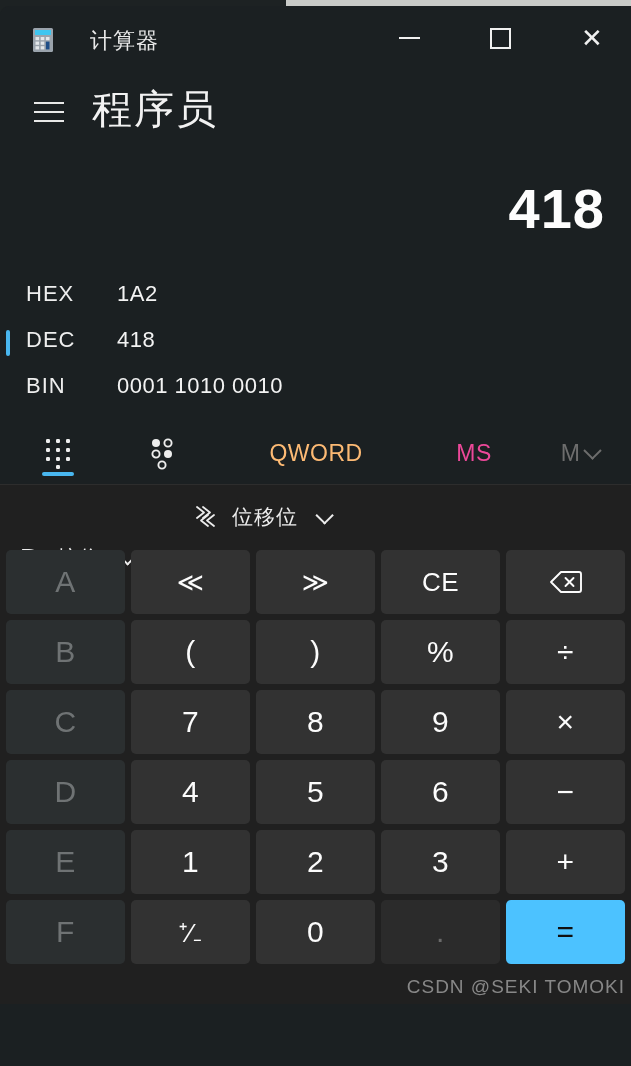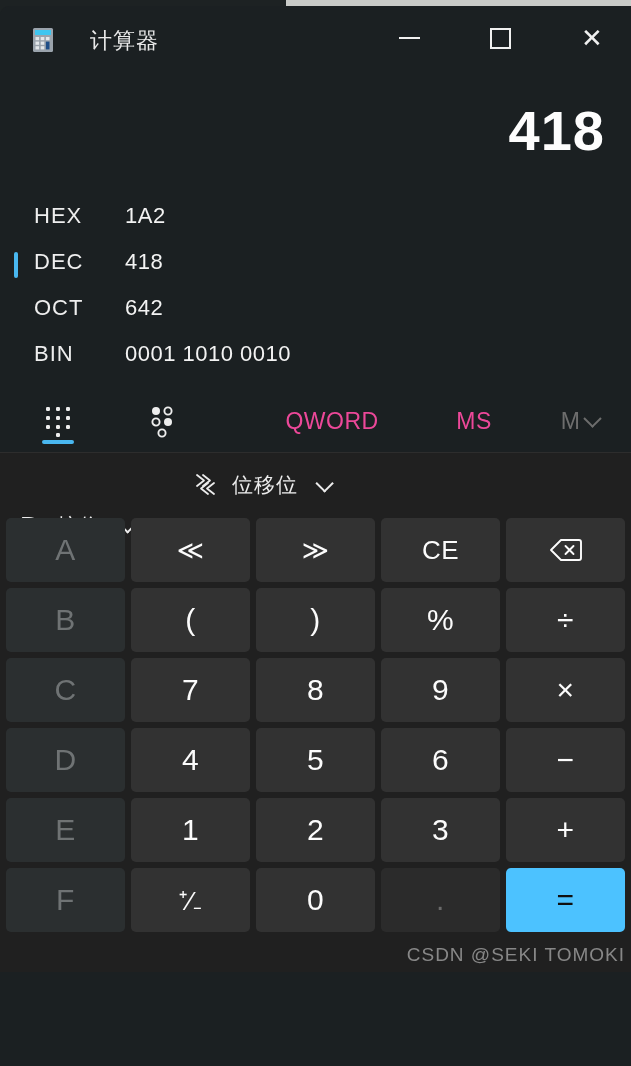--- a/index.html
+++ b/index.html
@@ -128,6 +128,14 @@
     </div>
   </div>
 
+  <div id="mode-header">
+    <div id="hamburger-btn">
+      <i></i>
+      <i></i>
+      <i></i>
+    </div>
+    <span id="mode-title">程序员</span>
+  </div>
 
   <div id="display-area">
     <span id="result-value">418</span>

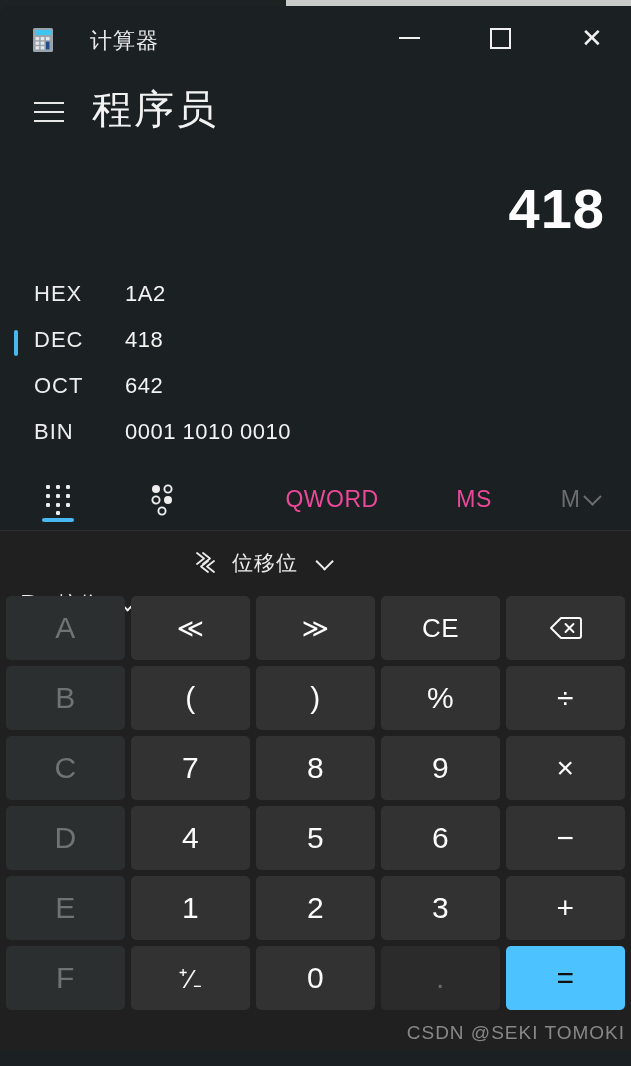--- a/index.html
+++ b/index.html
@@ -44,7 +44,7 @@
   #result-value{position:absolute;right:26px;top:28px;font-size:56px;font-weight:600;color:#fdfdfd;letter-spacing:1px;}
 
   
-  #radix-list{position:relative;padding:0 0 10px 8px;}
+  #radix-list{position:relative;padding:0 0 10px 0;}
   .radix-row{position:relative;height:46px;}
   .radix-indicator{position:absolute;left:6px;top:10px;width:4px;height:26px;border-radius:2px;background:transparent;}
   .radix-row.active .radix-indicator{background:#49b7f0;}

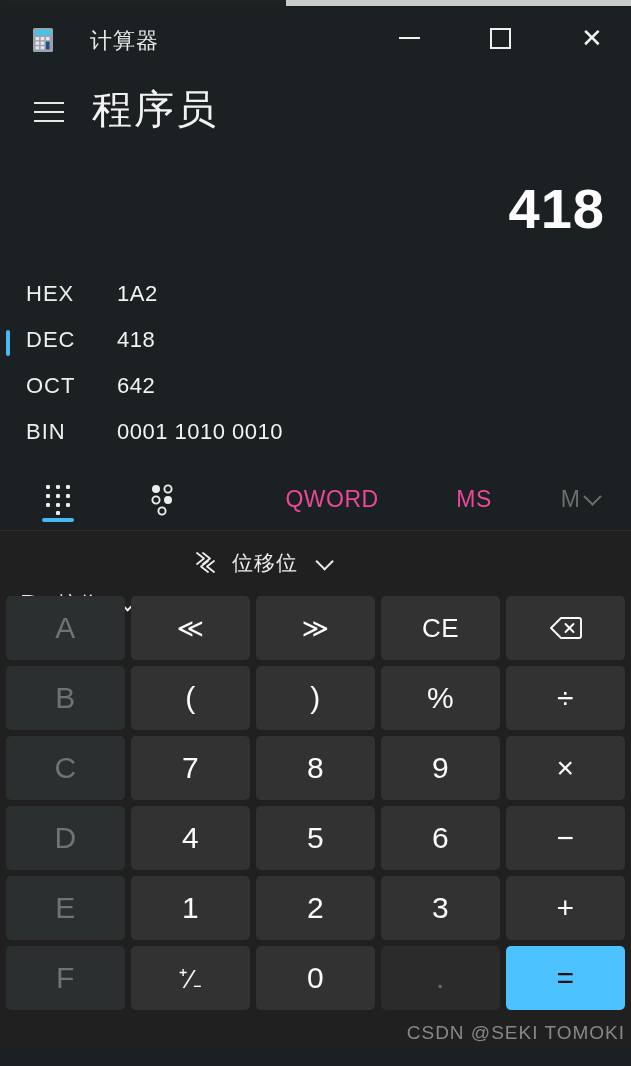--- a/index.html
+++ b/index.html
@@ -151,11 +151,6 @@
         <span class="radix-indicator"></span>
         <span class="radix-label">DEC</span>
         <span class="radix-value">418</span>
-      </div>
-      <div class="radix-row">
-        <span class="radix-indicator"></span>
-        <span class="radix-label">OCT</span>
-        <span class="radix-value">642</span>
       </div>
       <div class="radix-row">
         <span class="radix-indicator"></span>

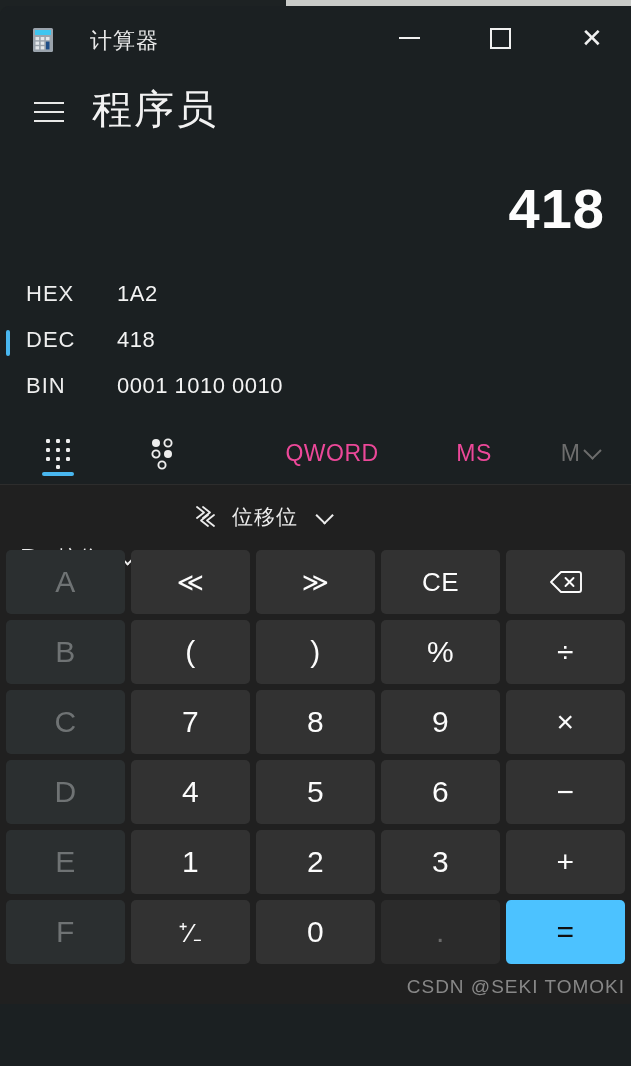--- a/index.html
+++ b/index.html
@@ -58,7 +58,7 @@
                  width:32px;height:4px;border-radius:2px;background:#49b7f0;}
   #tab-keypad{left:20px;width:76px;}
   #tab-bittoggle{left:124px;width:76px;}
-  #tab-qword{left:248px;width:168px;font-size:23px;color:#ec4899;letter-spacing:0.5px;}
+  #tab-qword{left:232px;width:168px;font-size:23px;color:#fdba74;letter-spacing:0.5px;}
   #tab-ms{left:424px;width:100px;font-size:23px;color:#ec4899;letter-spacing:0.5px;}
   #tab-m{left:534px;width:92px;font-size:23px;color:#6d6d6d;letter-spacing:0.5px;}
   .chev{display:inline-block;width:11px;height:11px;border-right:2px solid currentColor;

